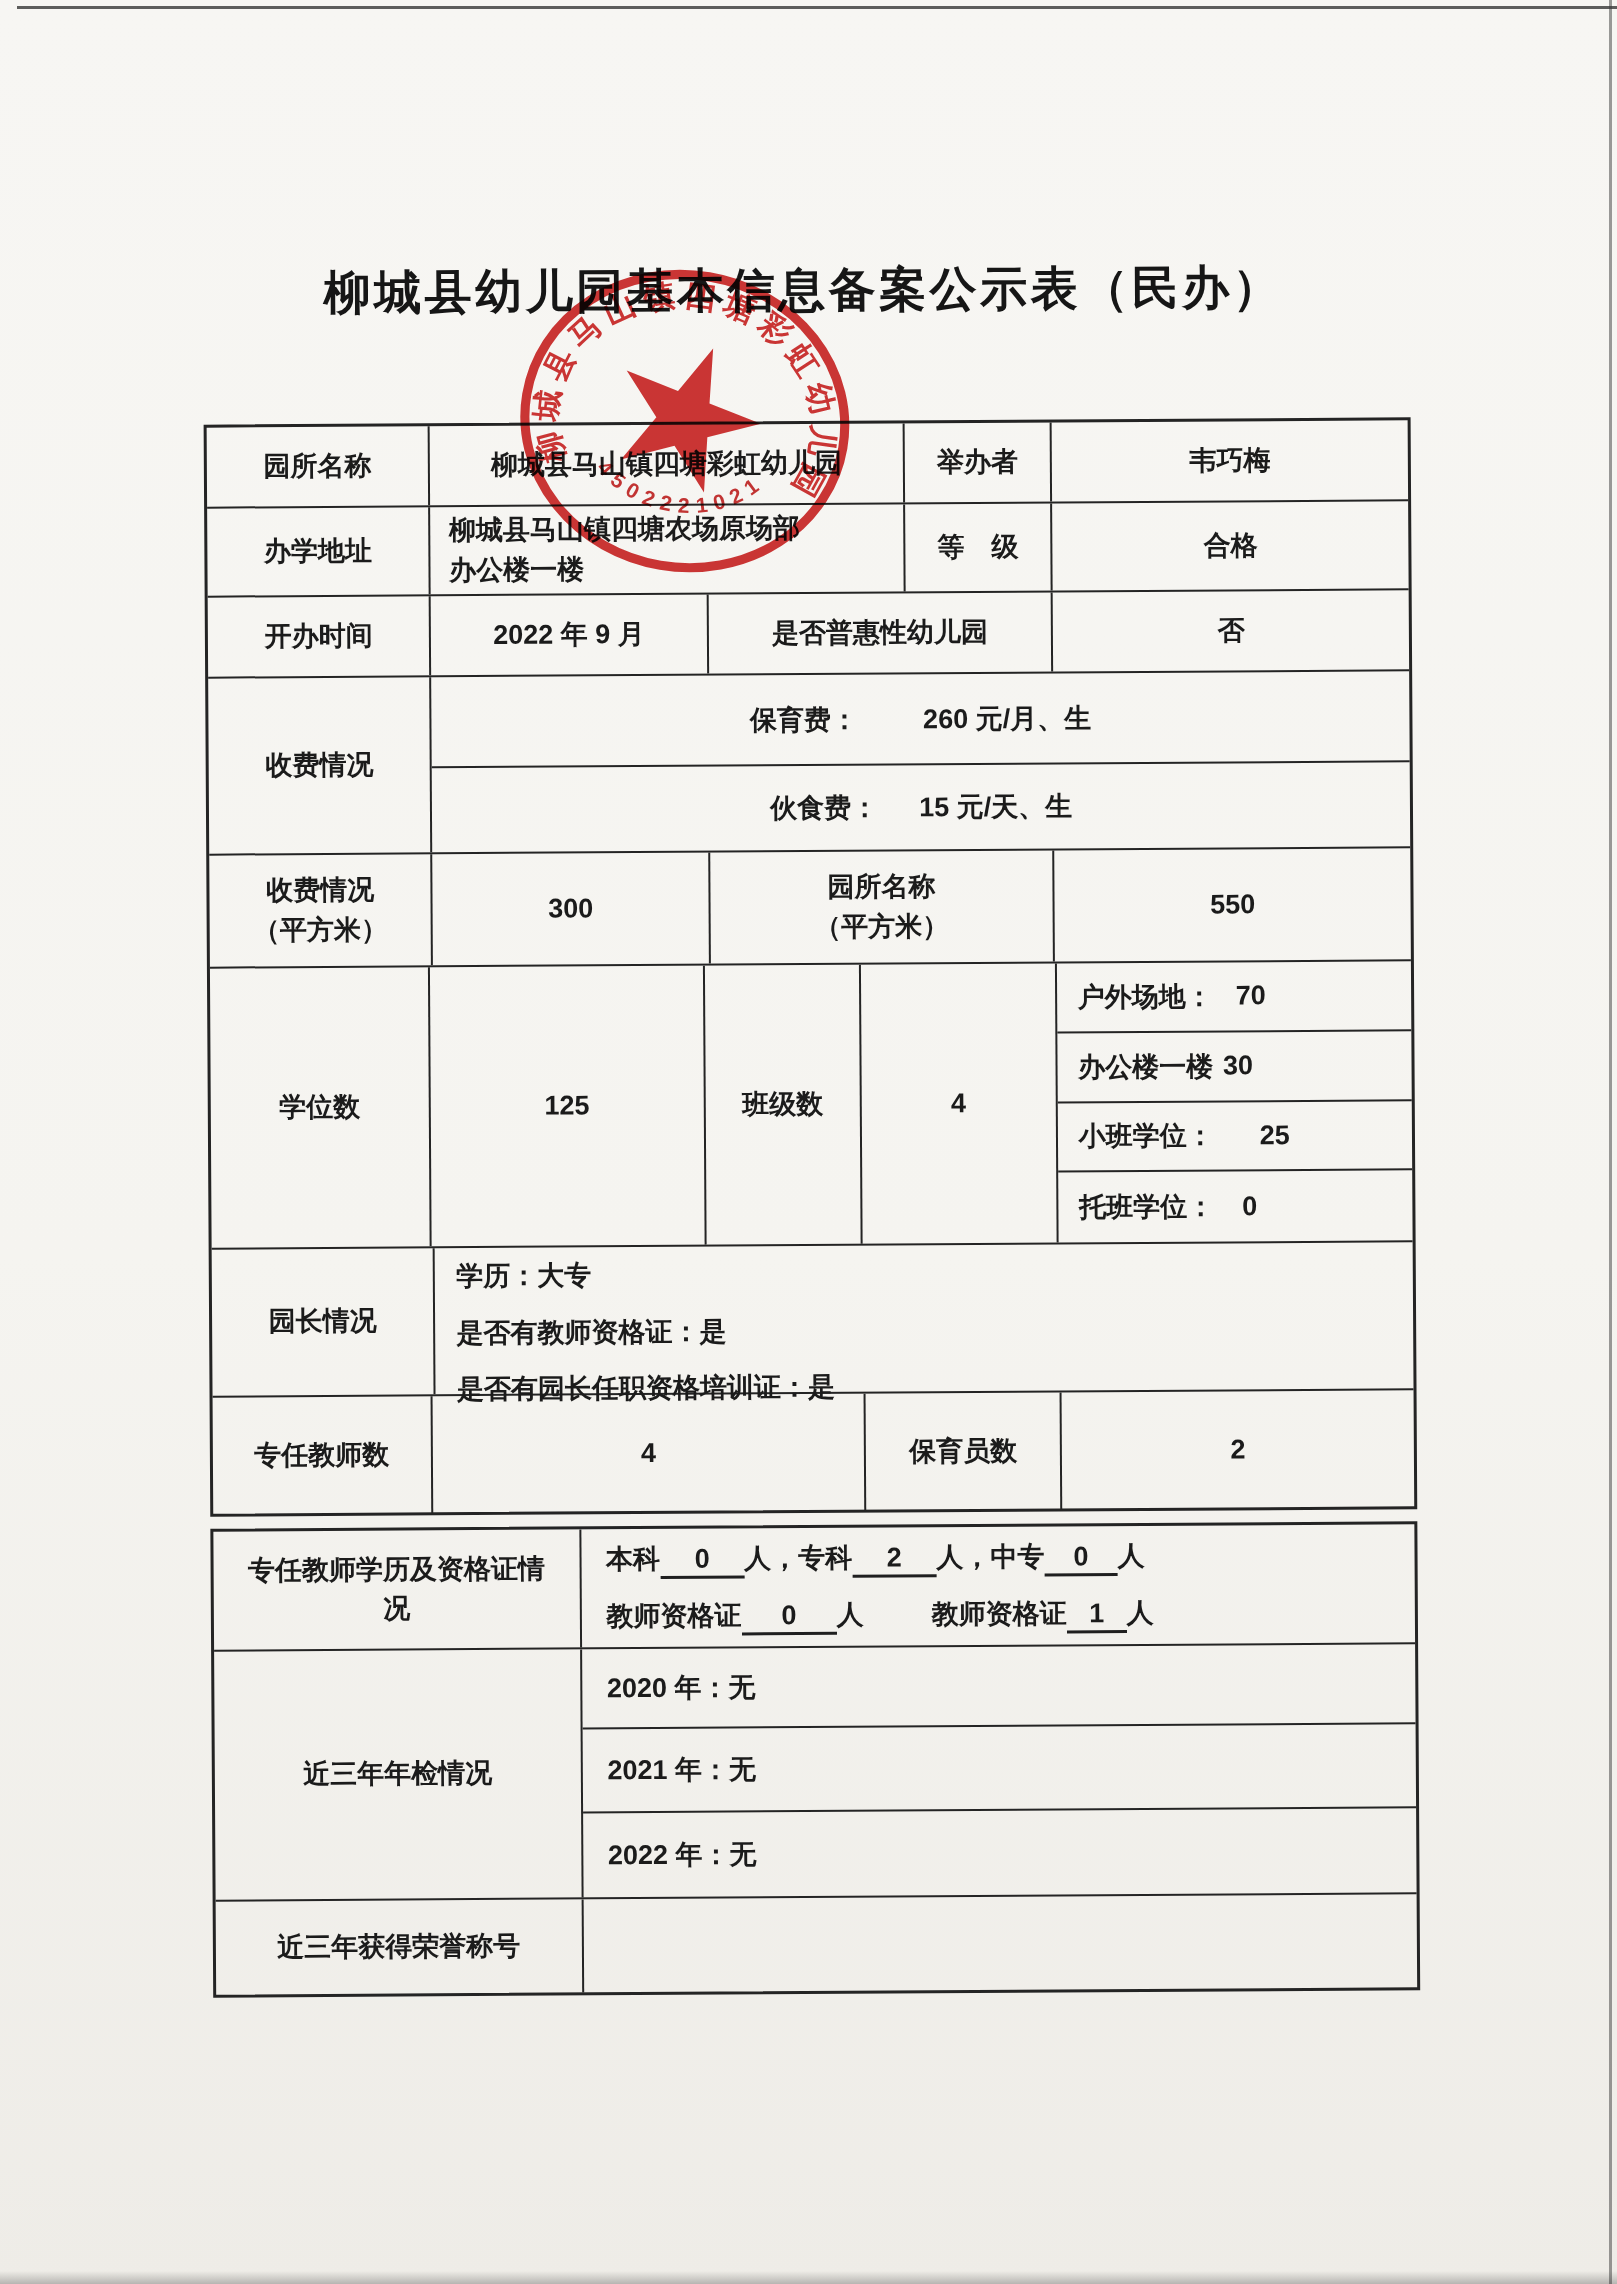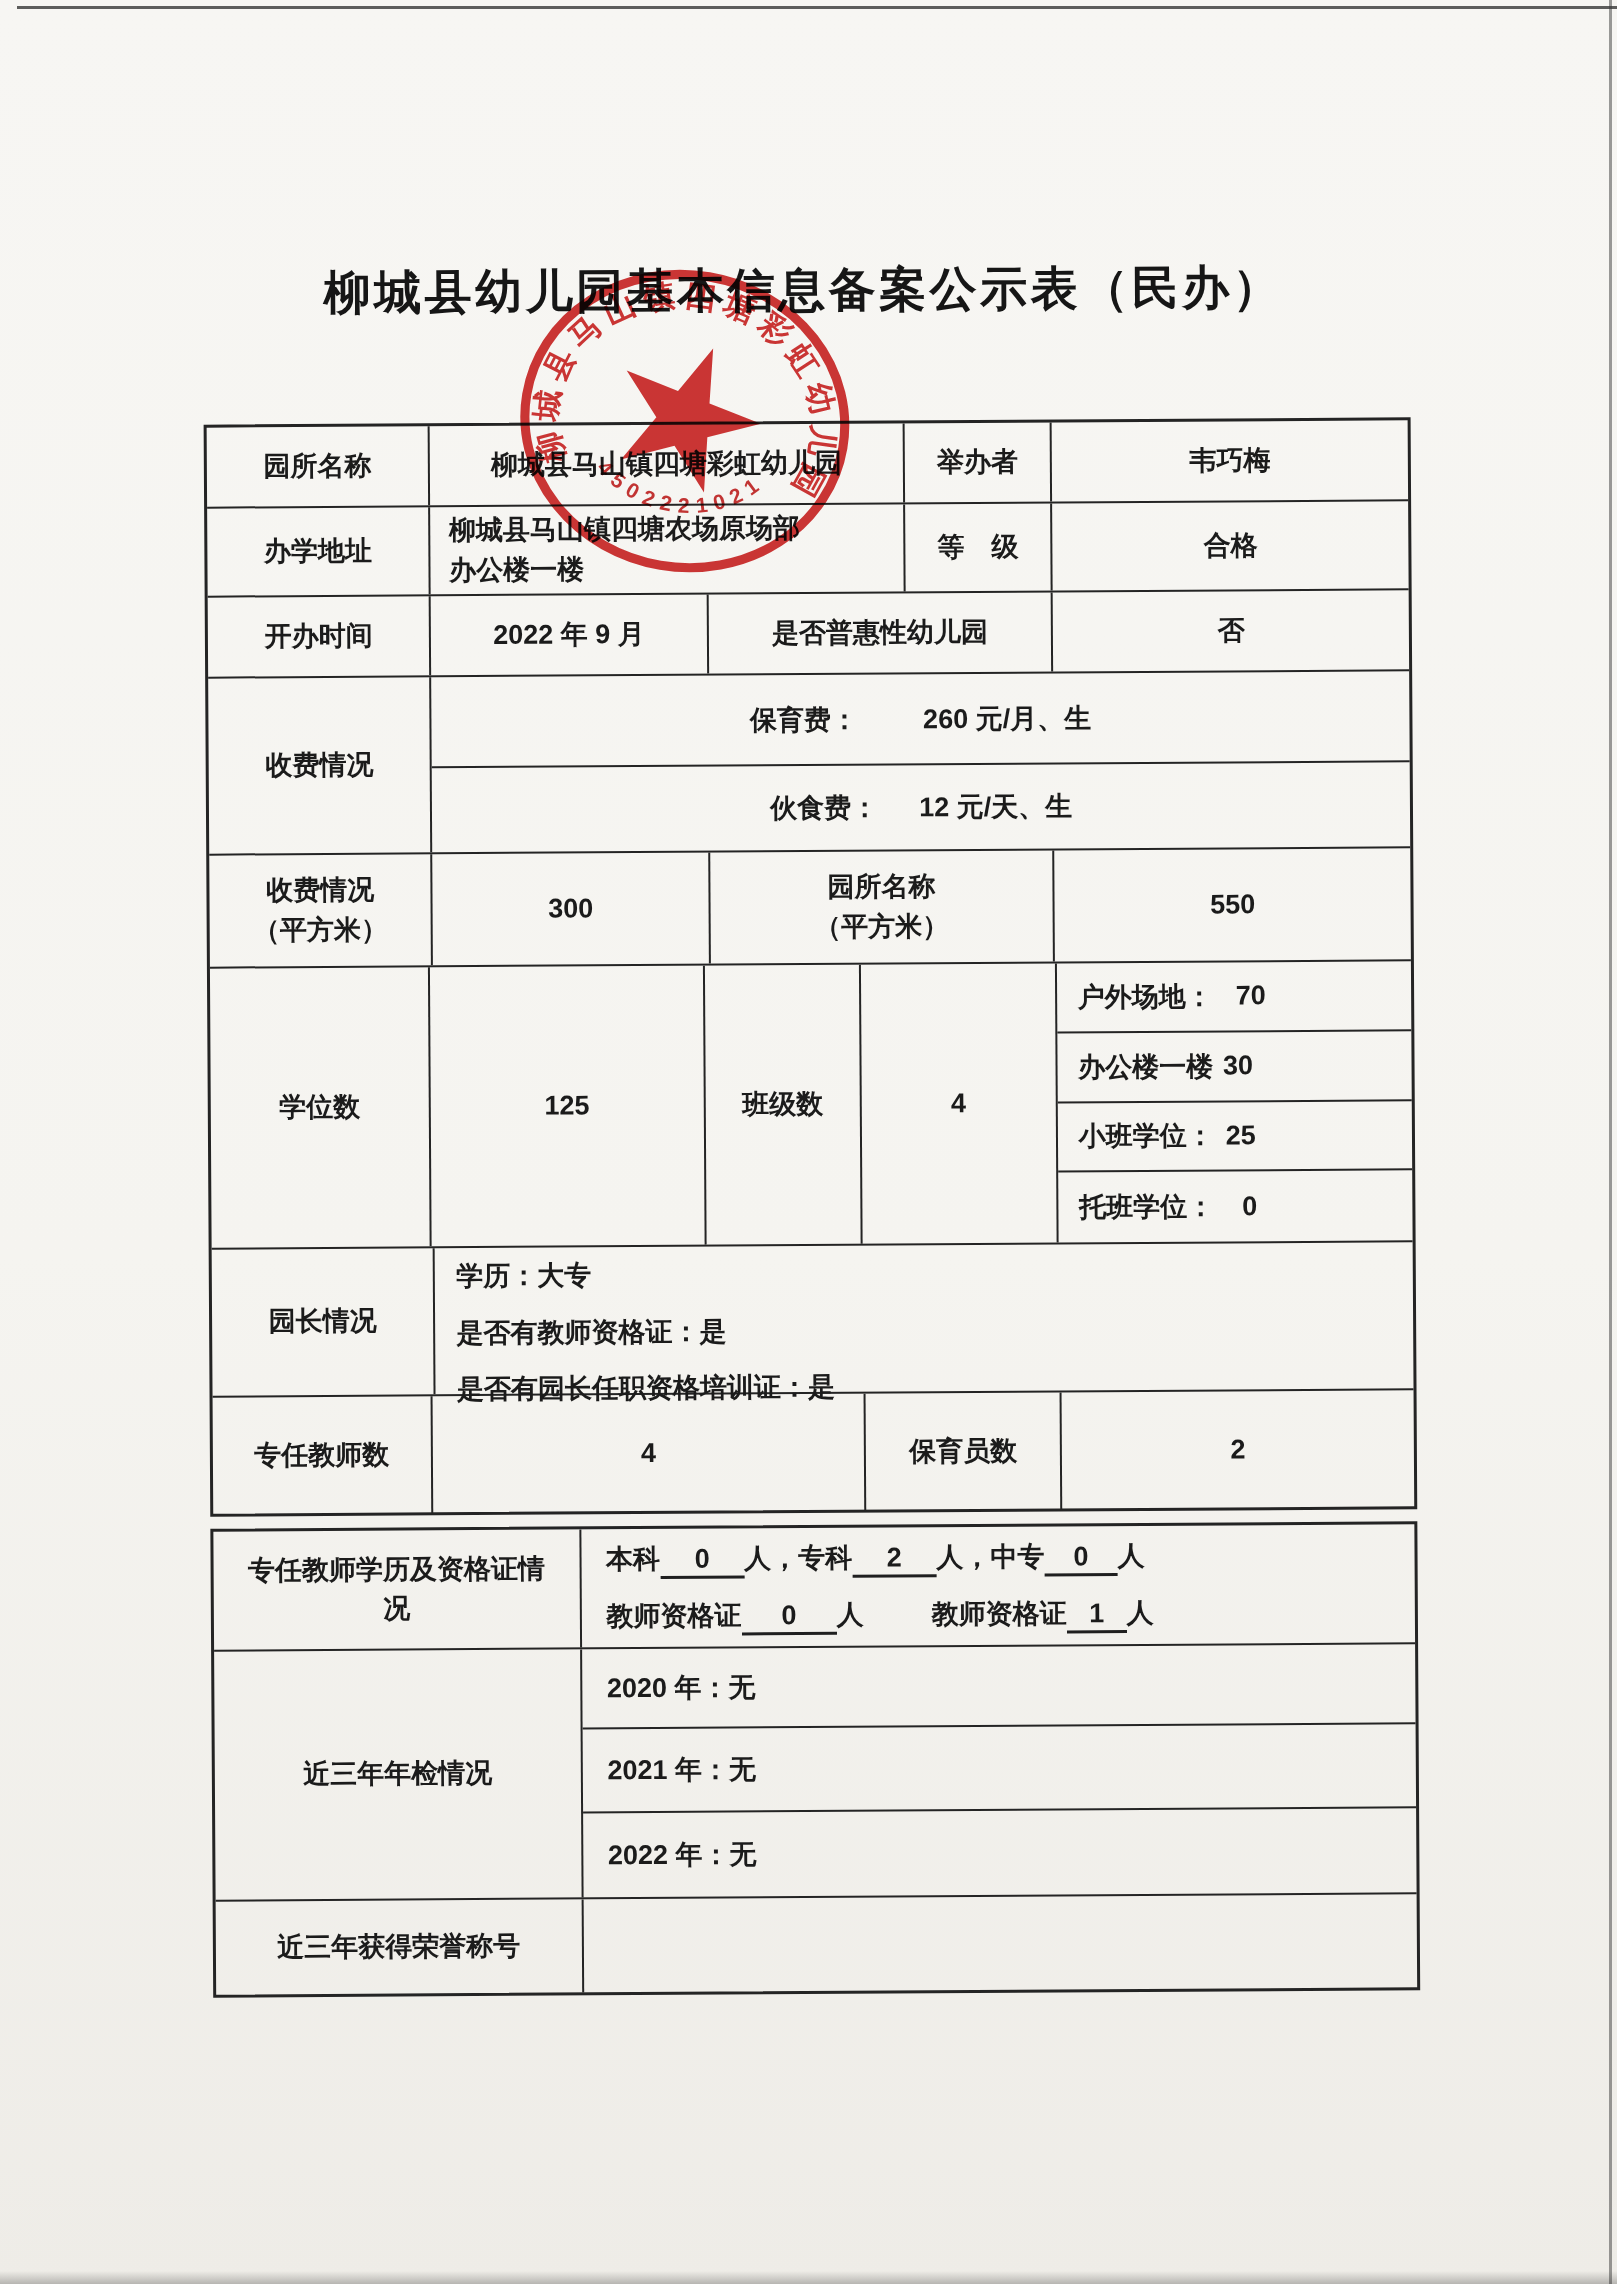--- a/index.html
+++ b/index.html
@@ -87,7 +87,7 @@
           <div class="subrow center last" style="height:84px">
             <span>伙食费：</span>
             <span class="gap-md"></span>
-            <span>12 元/天、生</span>
+            <span>15 元/天、生</span>
           </div>
         </div>
       </div>

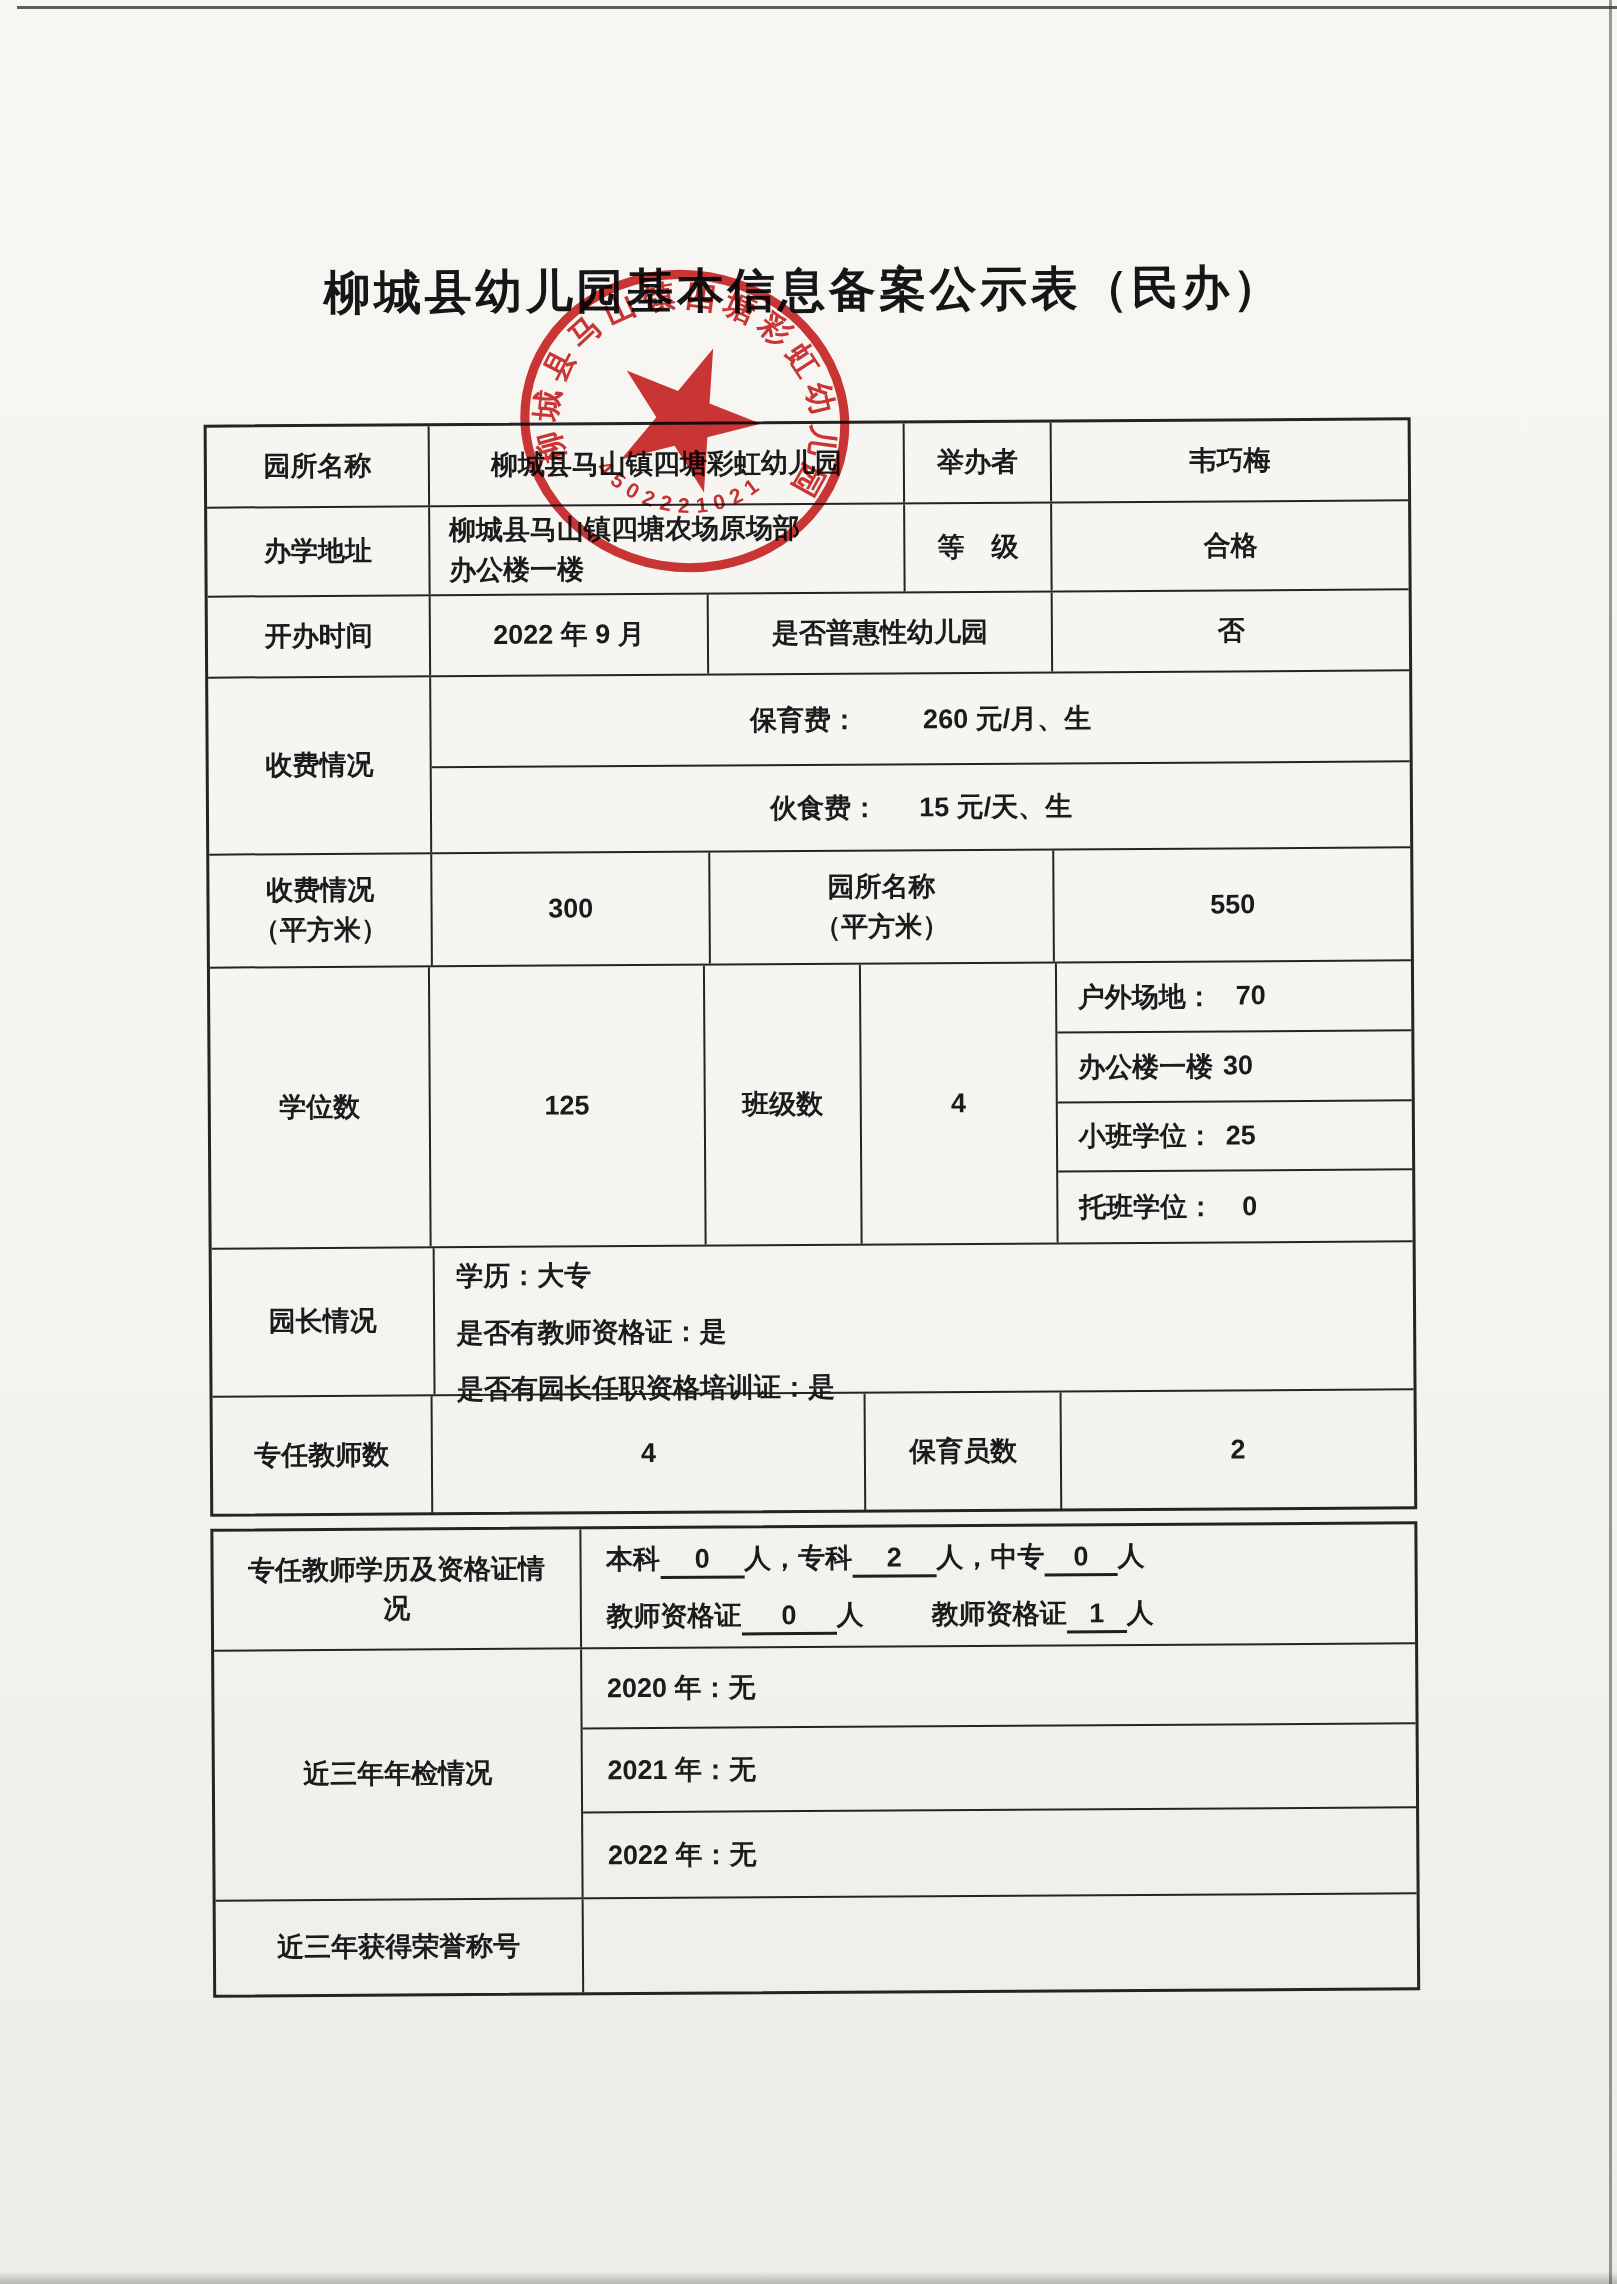--- a/index.html
+++ b/index.html
@@ -125,7 +125,7 @@
           </div>
           <div class="subrow" style="height:70px;padding-left:21px">
             <span>小班学位：</span>
-            <span style="margin-left:12px">25</span>
+            <span style="margin-left:46px">25</span>
           </div>
           <div class="subrow last" style="height:70px;padding-left:21px">
             <span>托班学位：</span>

